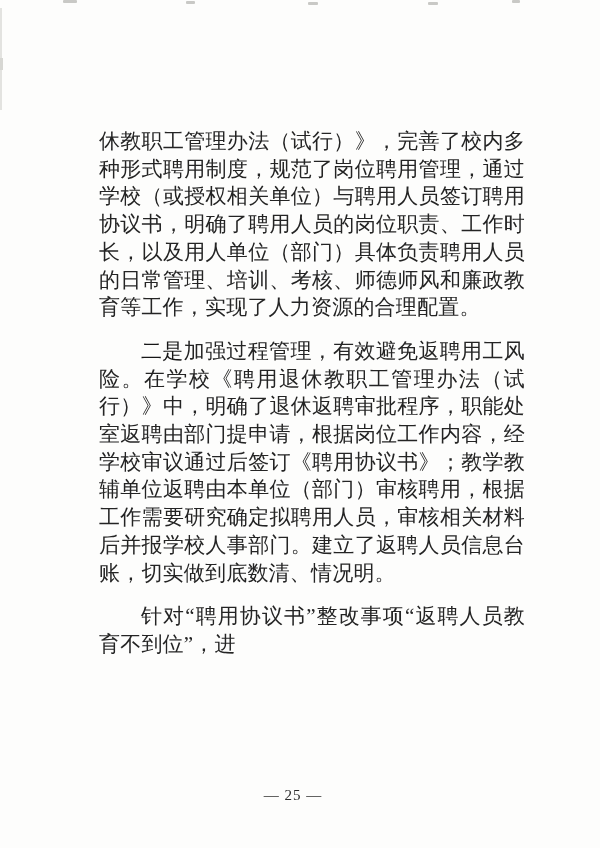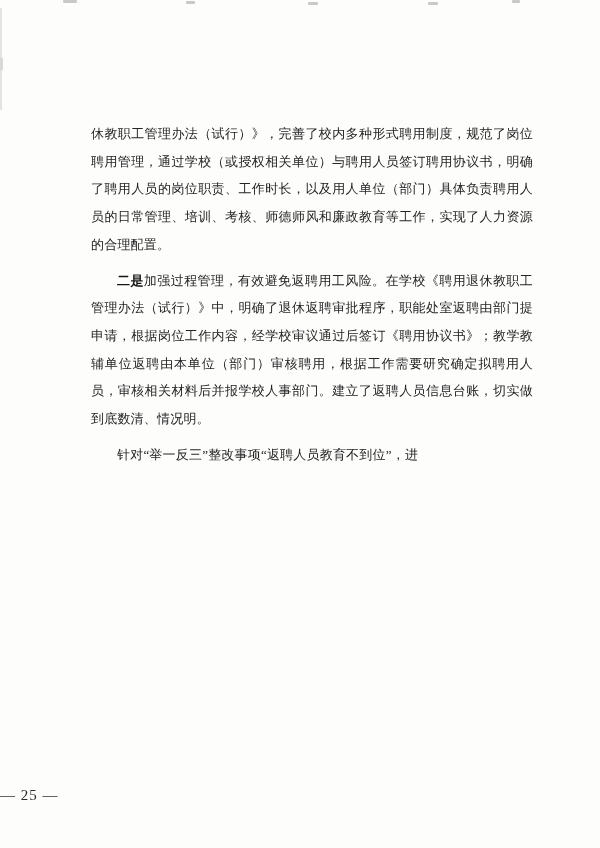--- a/index.html
+++ b/index.html
@@ -26,8 +26,8 @@
     width: 458px;
   }
   .para {
-    margin: 8px;
-    font-size: 13px;
+    margin: 16px;
+    font-size: 21px;
     line-height: 27.7px;
     letter-spacing: 0.2px;
     color: #242424;

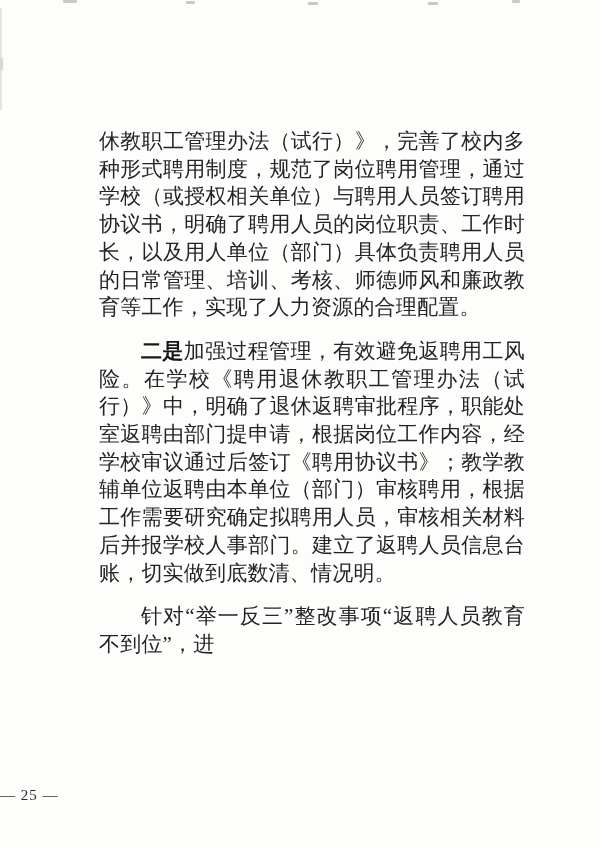--- a/index.html
+++ b/index.html
@@ -38,7 +38,7 @@
     text-indent: 2em;
   }
   .para .lead {
-    font-weight: 700;
+    font-weight: 400;
     color: #161616;
   }
   .footer {

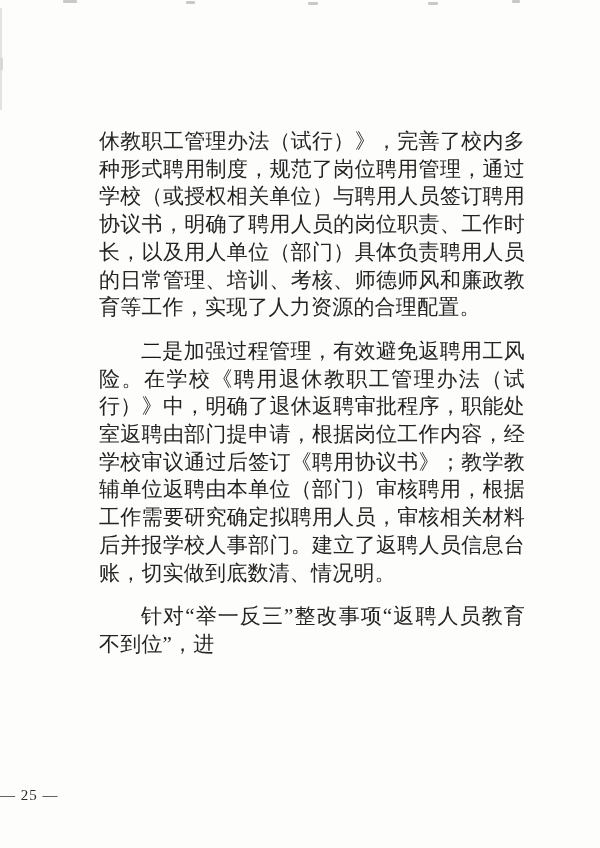--- a/index.html
+++ b/index.html
@@ -101,7 +101,7 @@
 
 
 
-    <p class="para indent"><b class="lead"></b><span>针对“举一反三”整改事项“返聘人员教育不到位”，进</span></p>
+    <p class="para indent"><b class="lead"></b><span>针对“聘用协议书”整改事项“返聘人员教育不到位”，进</span></p>
 
   </div>
 

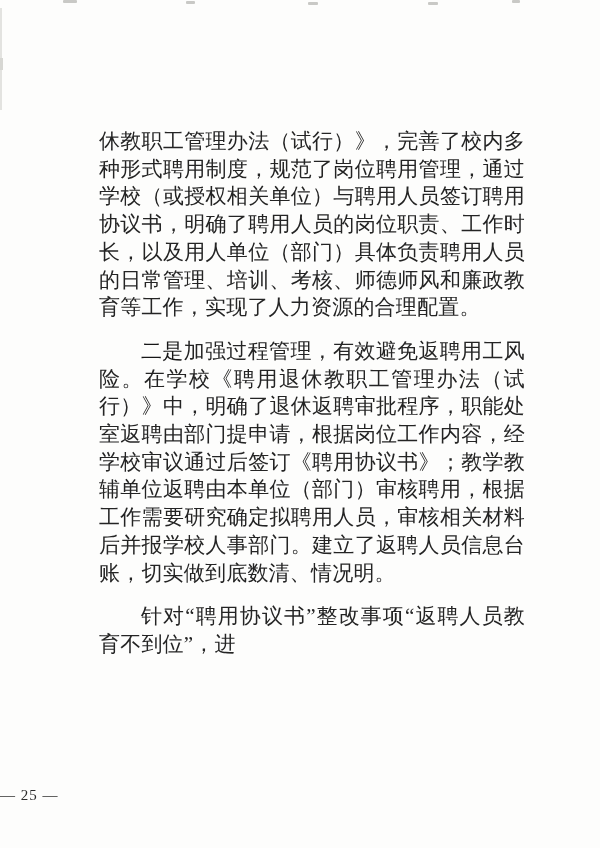--- a/index.html
+++ b/index.html
@@ -46,7 +46,7 @@
     left: 0;
     top: 787px;
     width: 586px;
-    text-align: left;
+    text-align: center;
     font-size: 15px;
     color: #2b2b2b;
     letter-spacing: 1px;

